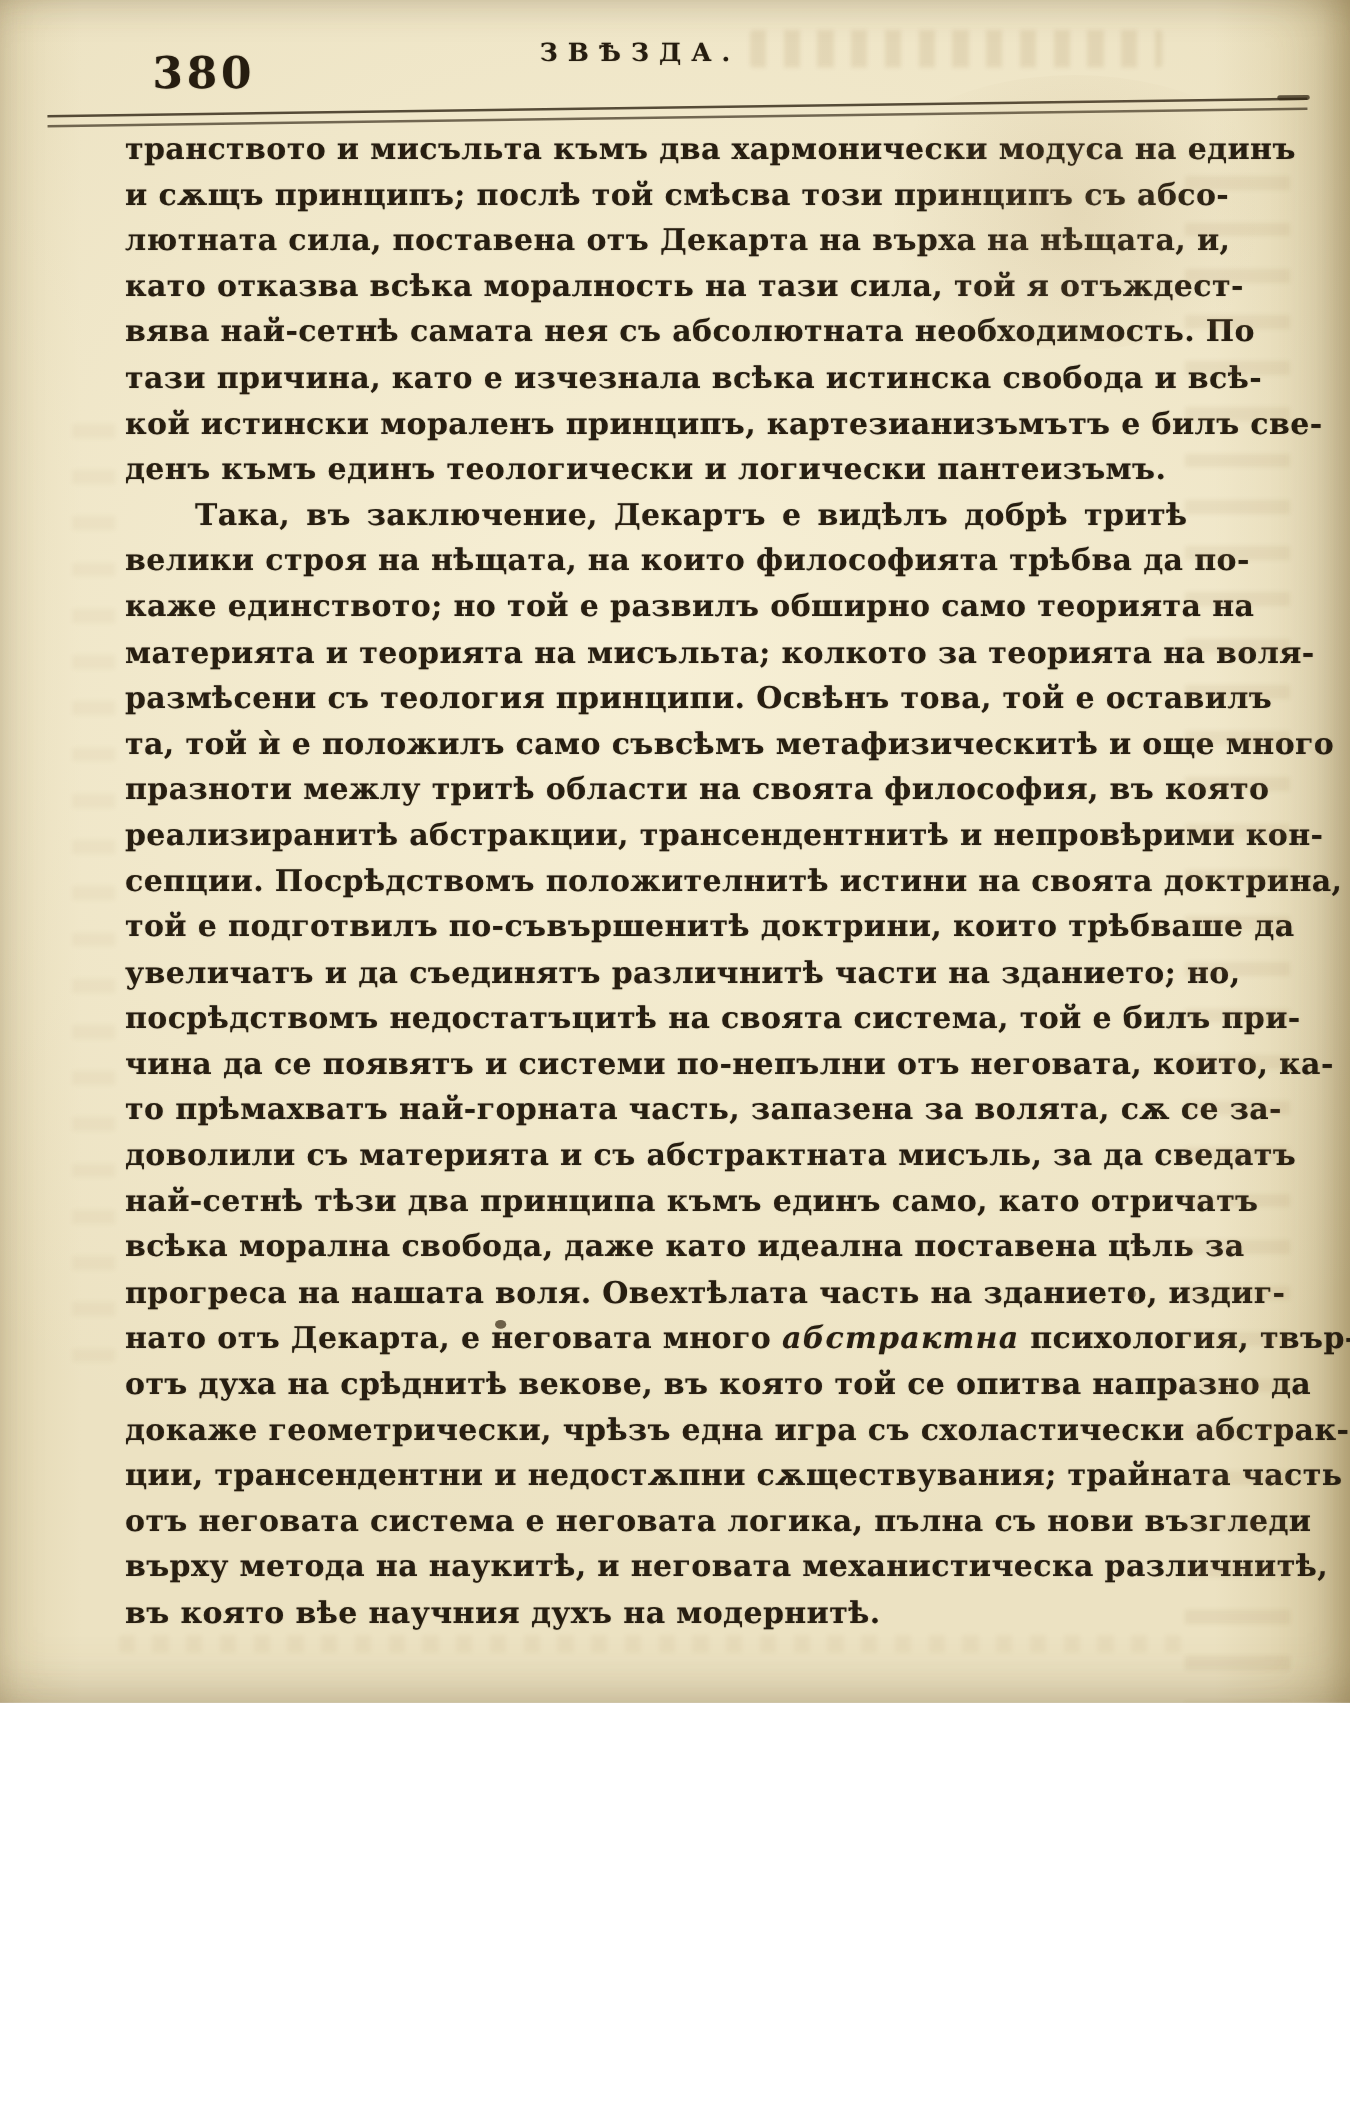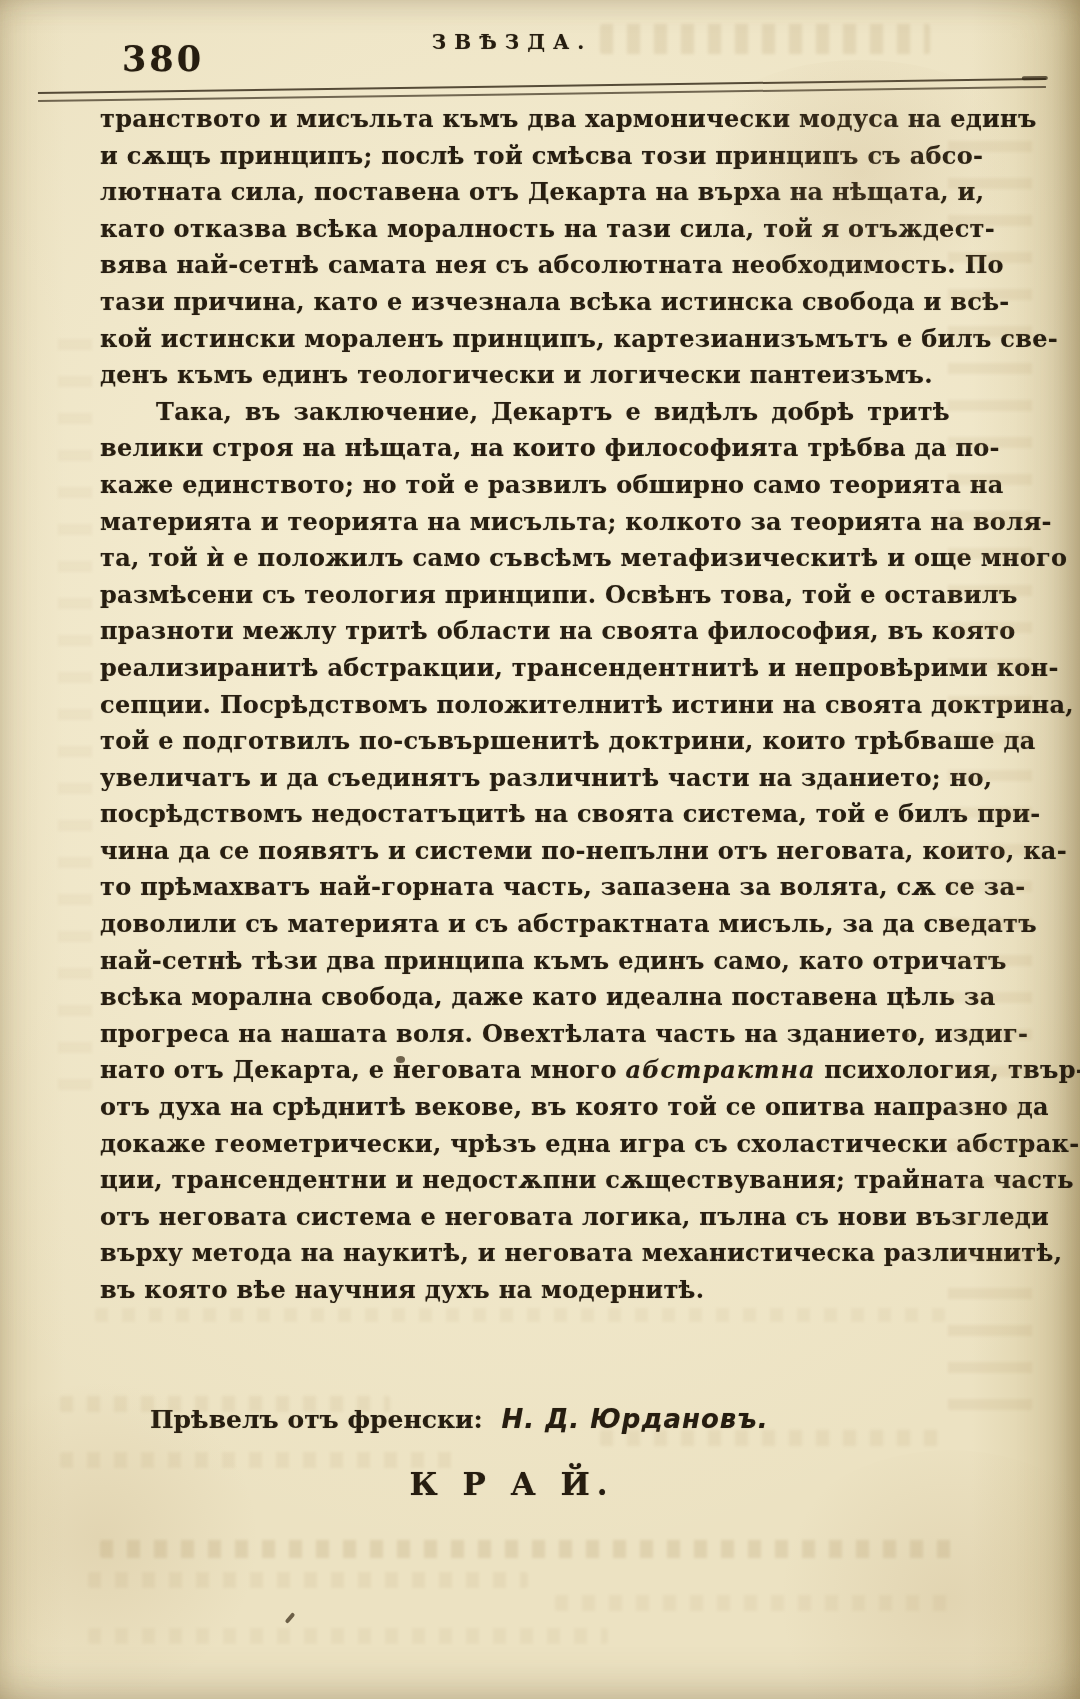--- a/index.html
+++ b/index.html
@@ -10,7 +10,7 @@
   }
   .page {
     position: relative;
-    width: 1080px; height: 1699px;
+    width: 1080px; height: 1362px;
     background:
       radial-gradient(ellipse 120% 90% at 48% 38%, rgba(248,241,216,.9) 0%, rgba(236,226,194,.0) 60%),
       linear-gradient(90deg, #e3d7b2 0%, #ece2c2 6%, #ece2c2 90%, #ddd0a8 98%, #d2c396 100%),

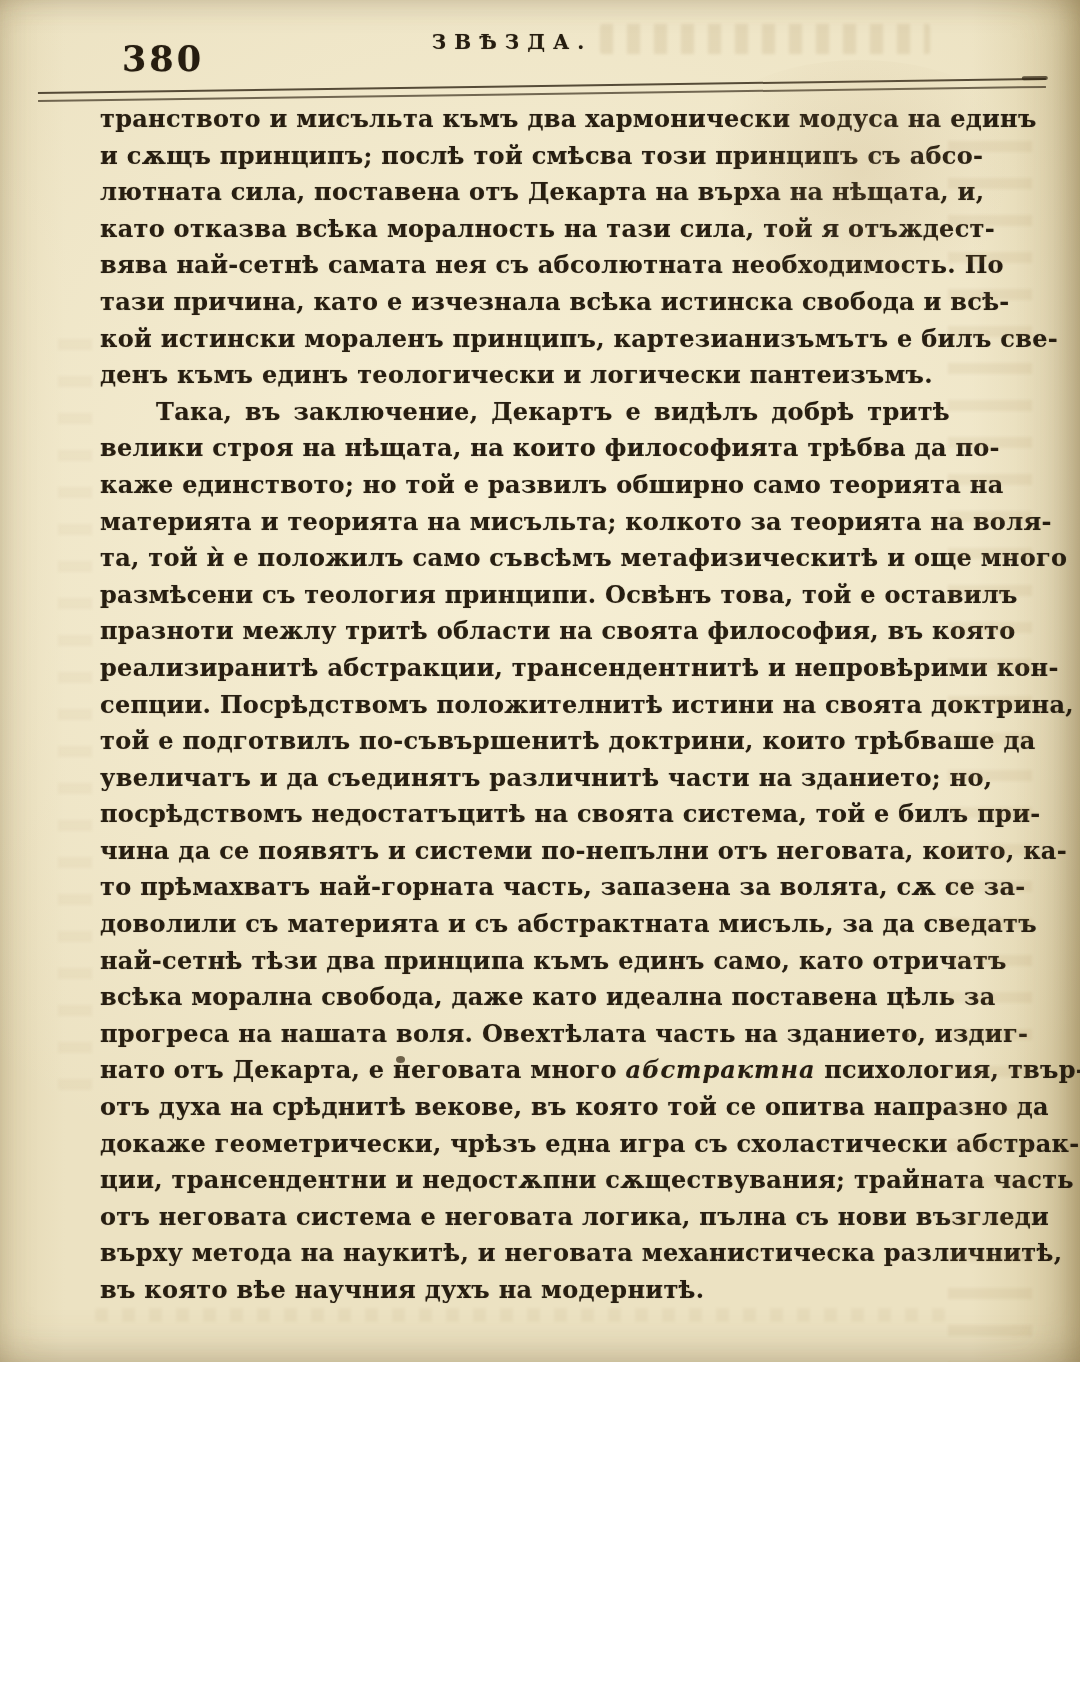--- a/index.html
+++ b/index.html
@@ -150,8 +150,8 @@
       <div class="line"><span>велики строя на нѣщата, на които философията трѣбва да по-</span></div>
       <div class="line"><span>каже единството; но той е развилъ обширно само теорията на</span></div>
       <div class="line"><span>материята и теорията на мисъльта; колкото за теорията на воля-</span></div>
+      <div class="line"><span>размѣсени съ теология принципи. Освѣнъ това, той е оставилъ</span></div>
       <div class="line"><span>та, той ѝ е положилъ само съвсѣмъ метафизическитѣ и още много</span></div>
-      <div class="line"><span>размѣсени съ теология принципи. Освѣнъ това, той е оставилъ</span></div>
       <div class="line"><span>празноти межлу тритѣ области на своята философия, въ която</span></div>
       <div class="line"><span>реализиранитѣ абстракции, трансендентнитѣ и непровѣрими кон-</span></div>
       <div class="line"><span>сепции. Посрѣдствомъ положителнитѣ истини на своята доктрина,</span></div>

